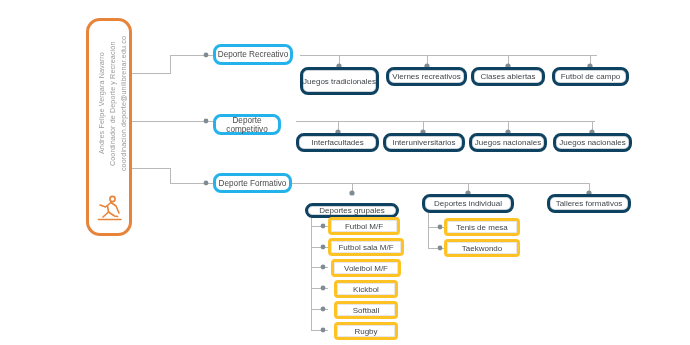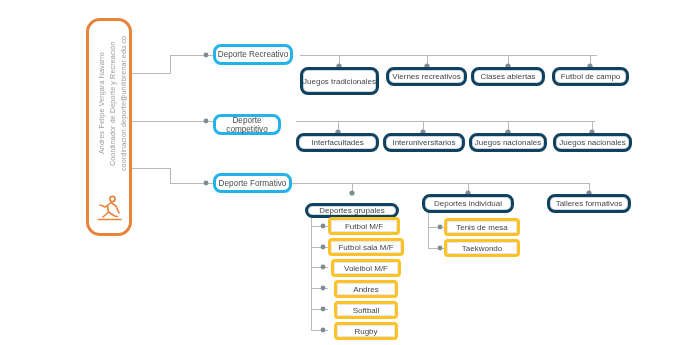--- a/index.html
+++ b/index.html
@@ -243,7 +243,7 @@
     <span class="lbl">Voleibol M/F</span>
   </div>
   <div class="node n-amber" style="left:334px;top:280px;width:64px;height:18px;">
-    <span class="lbl">Andres</span>
+    <span class="lbl">Kickbol</span>
   </div>
   <div class="node n-amber" style="left:334px;top:301px;width:64px;height:18px;">
     <span class="lbl">Softball</span>

